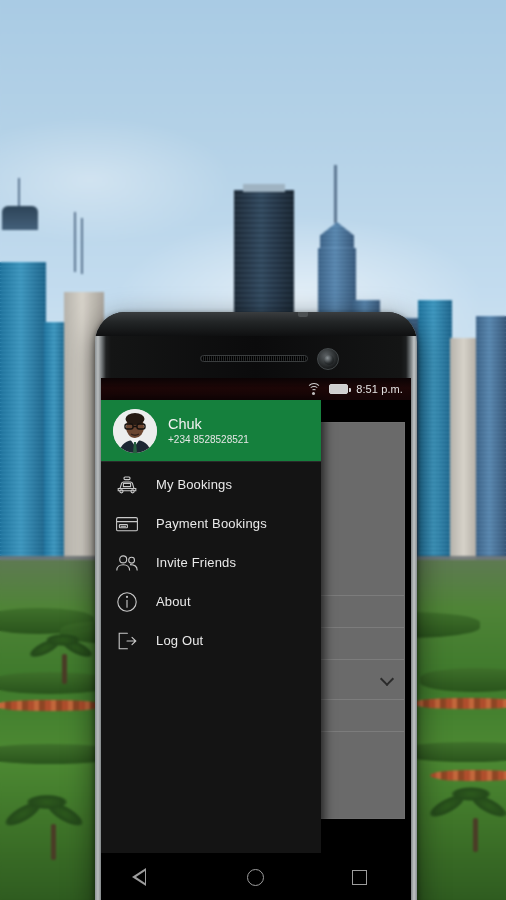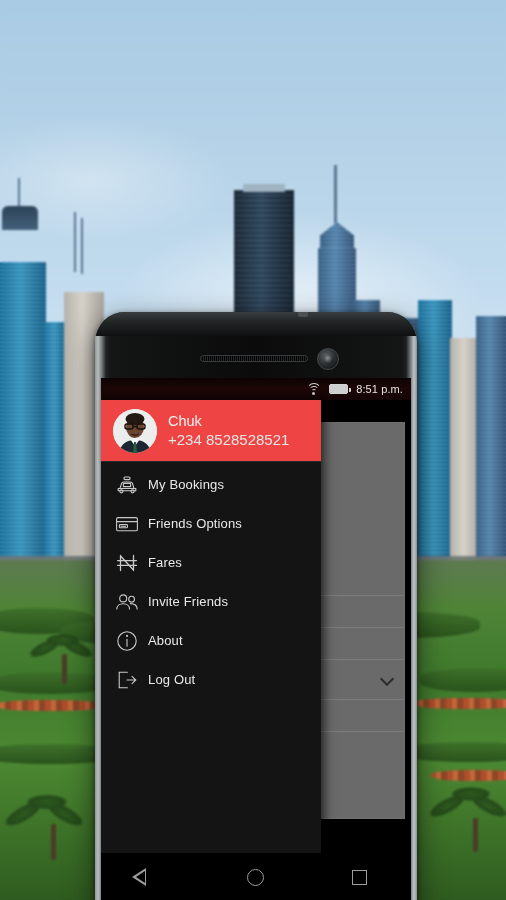--- a/index.html
+++ b/index.html
@@ -271,7 +271,7 @@
   }
   .drawer-header {
     height: 62px;
-    background: #ef4444;
+    background: #15803d;
     display: flex; align-items: center;
     padding: 0 0 0 12px;
     border-bottom: 1px solid #2a2a2a;

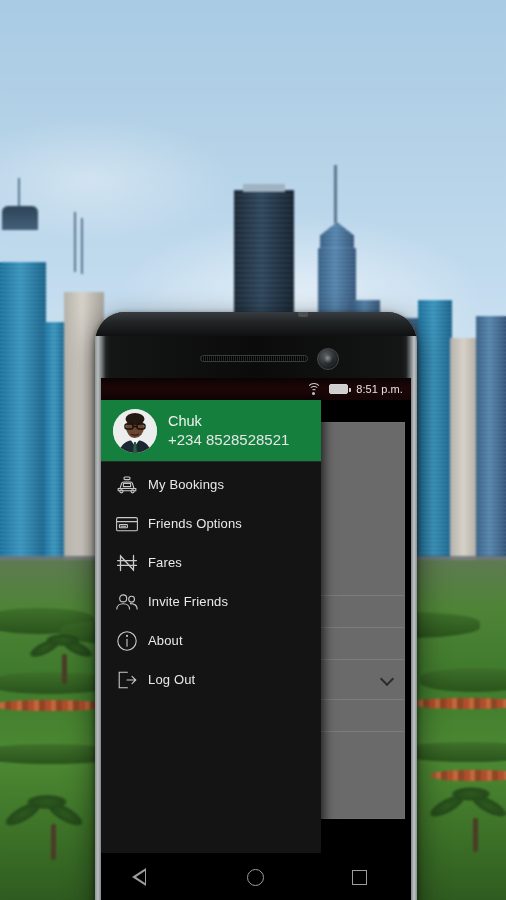--- a/index.html
+++ b/index.html
@@ -285,7 +285,7 @@
   .avatar svg { position: absolute; left: 0; top: 0; }
   .who { margin-left: 11px; }
   .who .name { color: #f2f2f2; font-size: 14.5px; line-height: 1.25; }
-  .who .phone-num { color: #e6e6e6; font-size: 15px; line-height: 1.3; }
+  .who .phone-num { color: #e6e6e6; font-size: 10px; line-height: 1.3; }
 
   .menu { padding-top: 3px; }
   .menu-item {

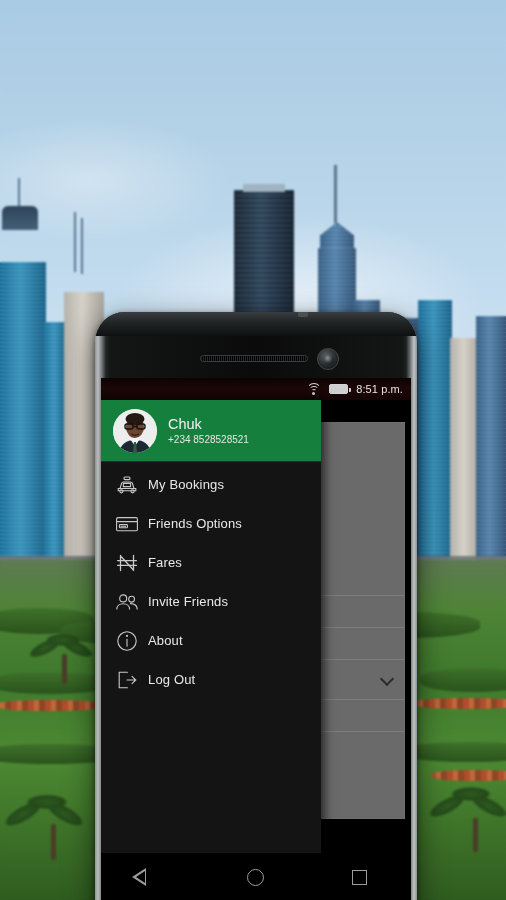--- a/index.html
+++ b/index.html
@@ -301,7 +301,7 @@
   }
   .menu-icon svg { display: block; }
   .menu-label {
-    margin-left: 8px;
+    margin-left: 16px;
     color: #e9e9e9;
     font-size: 13px;
     letter-spacing: .15px;

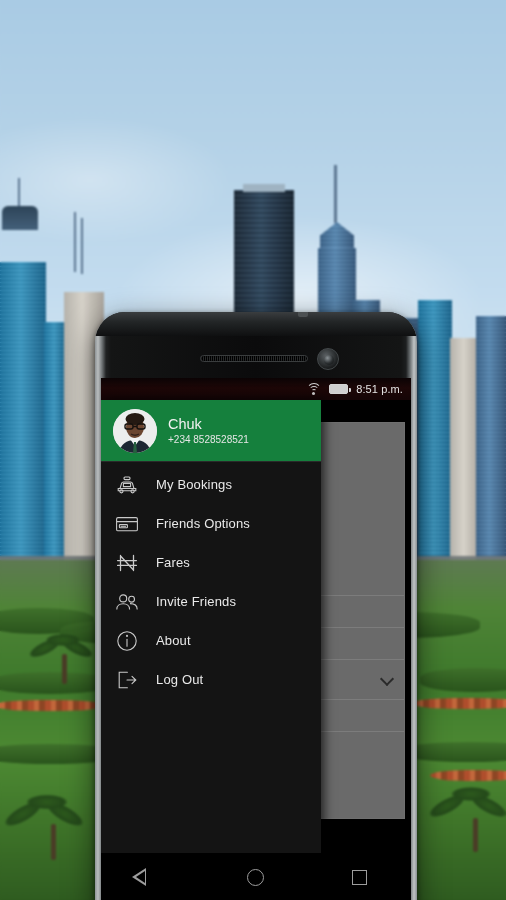--- a/index.html
+++ b/index.html
@@ -546,7 +546,7 @@
               <path d="M5.6 11.4h5.4" stroke-width=".9"></path>
             </svg>
           </span>
-          <span class="menu-label">Friends Options</span>
+          <span class="menu-label">Payment Bookings</span>
         </div>
 
 

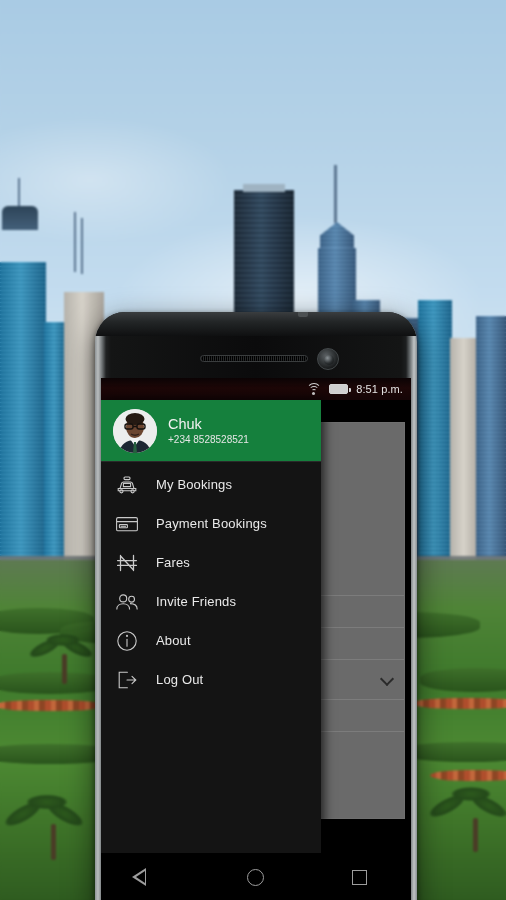--- a/index.html
+++ b/index.html
@@ -550,15 +550,6 @@
         </div>
 
 
-        <div class="menu-item">
-          <span class="menu-icon">
-            <svg width="22" height="20" viewBox="0 0 22 20" fill="none" stroke="#c9c9c9" stroke-width="1.3" stroke-linecap="round">
-              <path d="M4.5 2.5v15M17.5 2.5v15M4.8 3.2l12.4 13.6"></path>
-              <path d="M1.6 7.6h18.8M1.6 12.4h18.8"></path>
-            </svg>
-          </span>
-          <span class="menu-label">Fares</span>
-        </div>
 
         <div class="menu-item">
           <span class="menu-icon">

